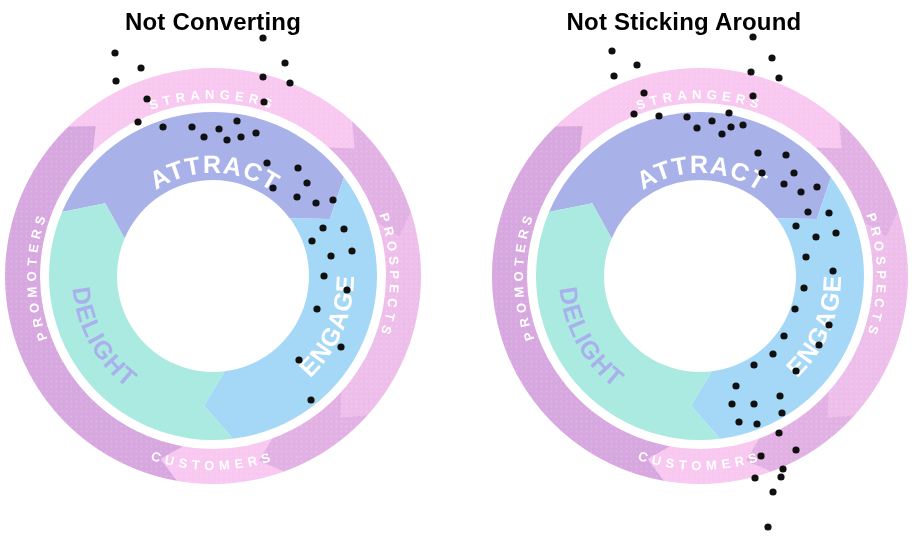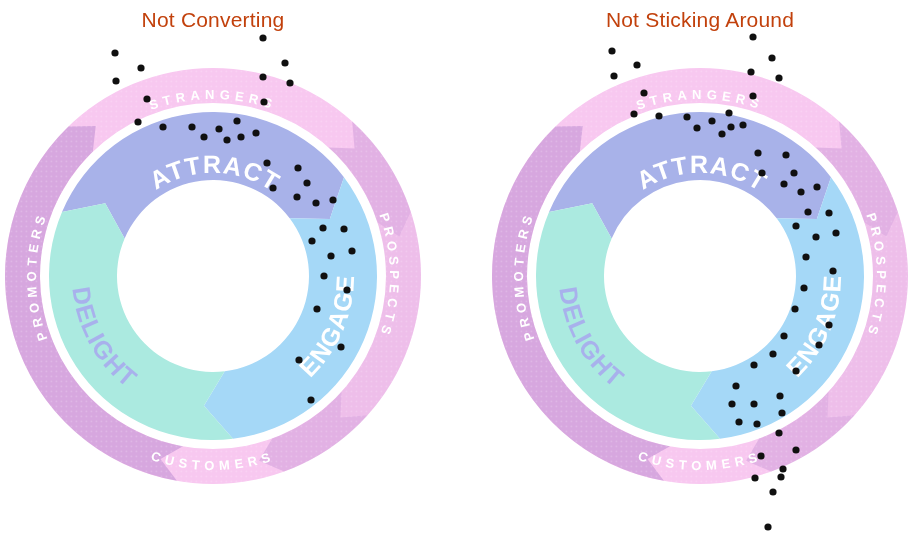--- a/index.html
+++ b/index.html
@@ -10,7 +10,7 @@
   }
   .title{
     position:absolute;top:8px;transform:translateX(-50%);
-    font-size:21px;font-weight:400;color:#c2410c;
+    font-size:24px;font-weight:700;color:#000000;
     white-space:nowrap;letter-spacing:.2px;
   }
   #scene{position:absolute;left:0;top:0}

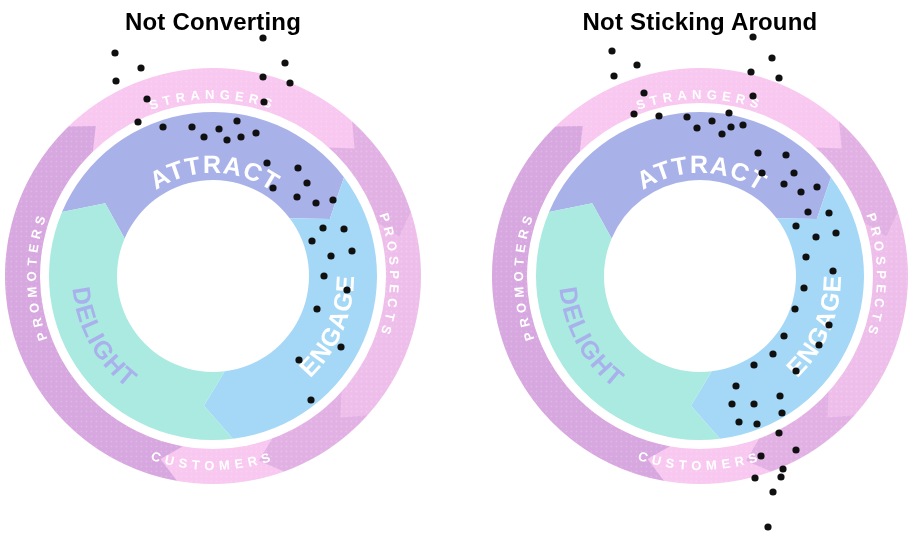--- a/index.html
+++ b/index.html
@@ -21,7 +21,7 @@
 
 <div>
   <div class="title" id="title-0" style="left: 213px;">Not Converting</div>
-  <div class="title" id="title-1" style="left: 700px;">Not Sticking Around</div>
+  <div class="title" id="title-1" style="left: 684px;">Not Sticking Around</div>
   <svg id="scene" width="912" height="536" viewBox="0 0 912 536">
       <defs>
         <pattern id="halftone" width="5" height="5" patternUnits="userSpaceOnUse">

